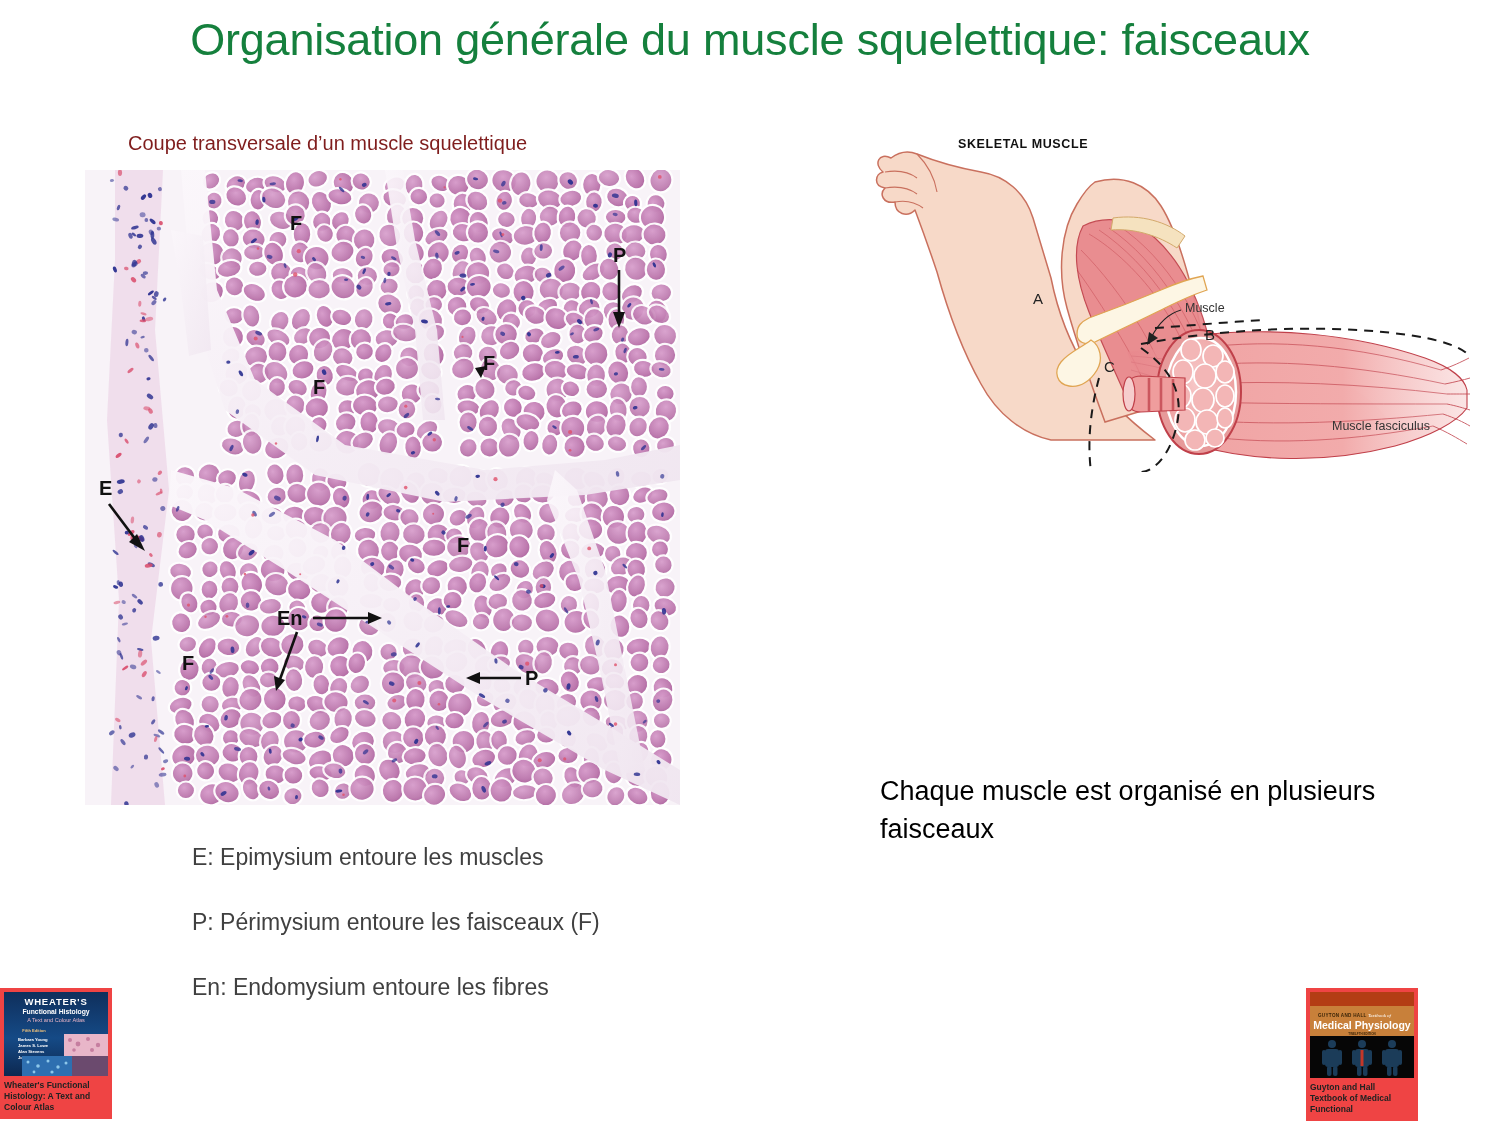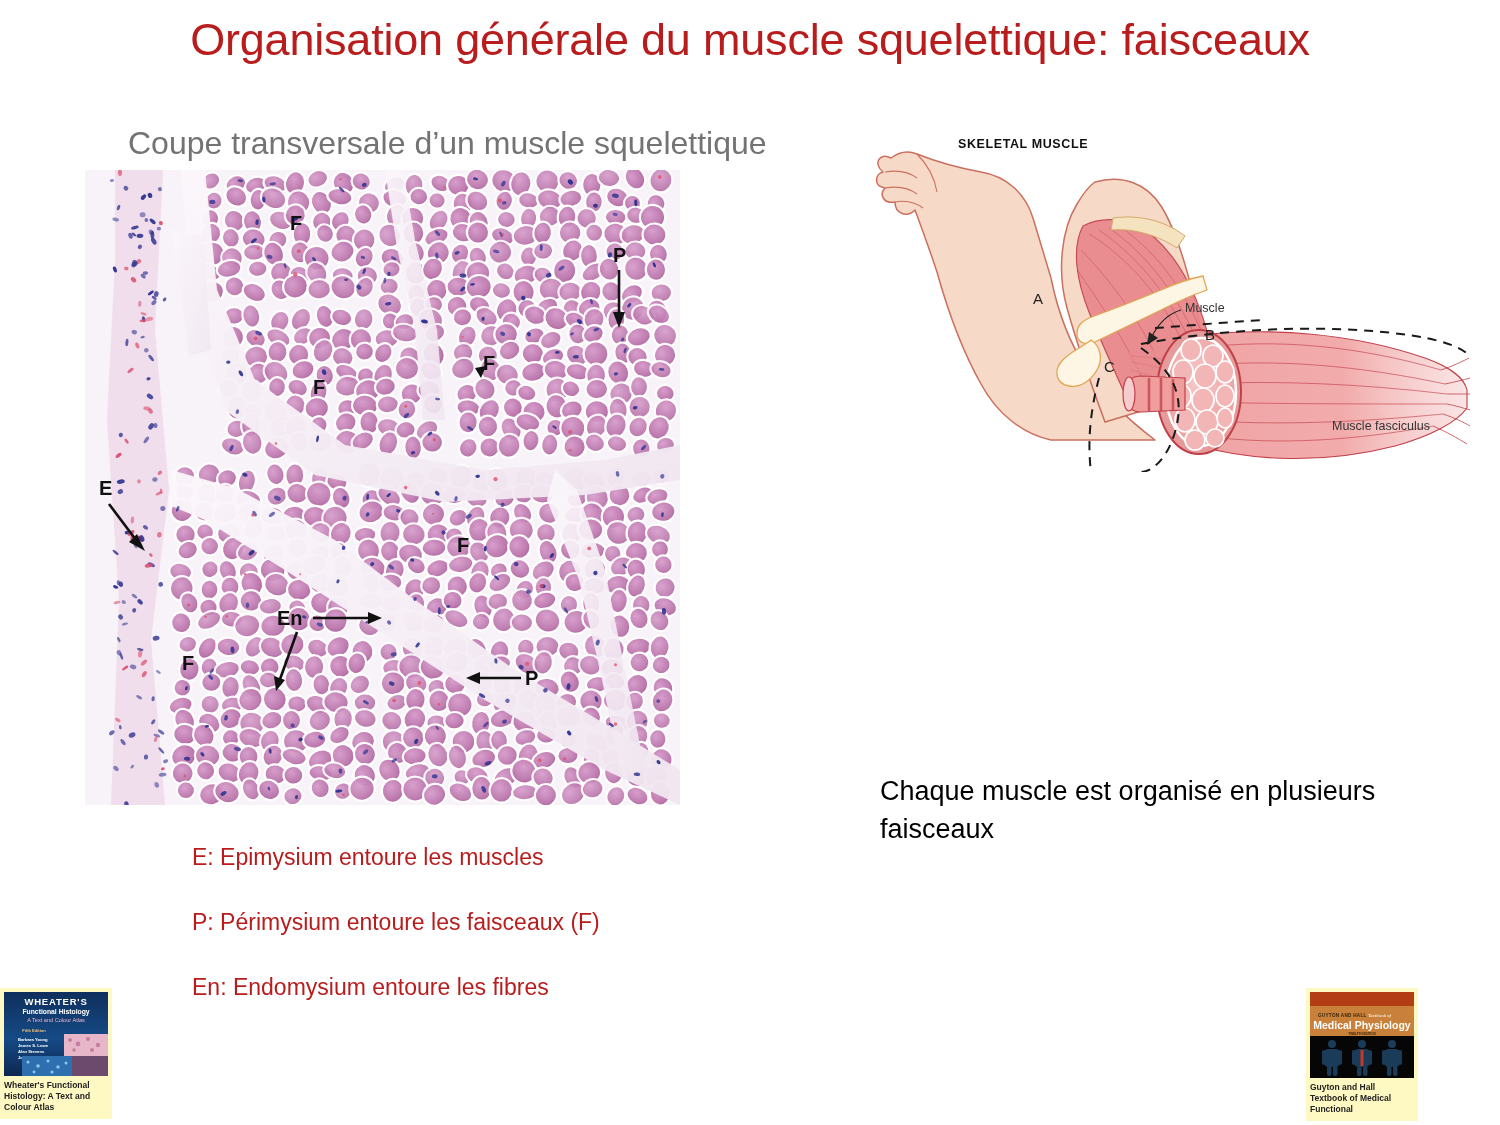--- a/index.html
+++ b/index.html
@@ -19,7 +19,7 @@
     text-align:center;
     font-size:45px;line-height:56px;
     font-weight:400;letter-spacing:-.2px;
-    color:#b91c1c;
+    color:#15803d;
   }
 
   

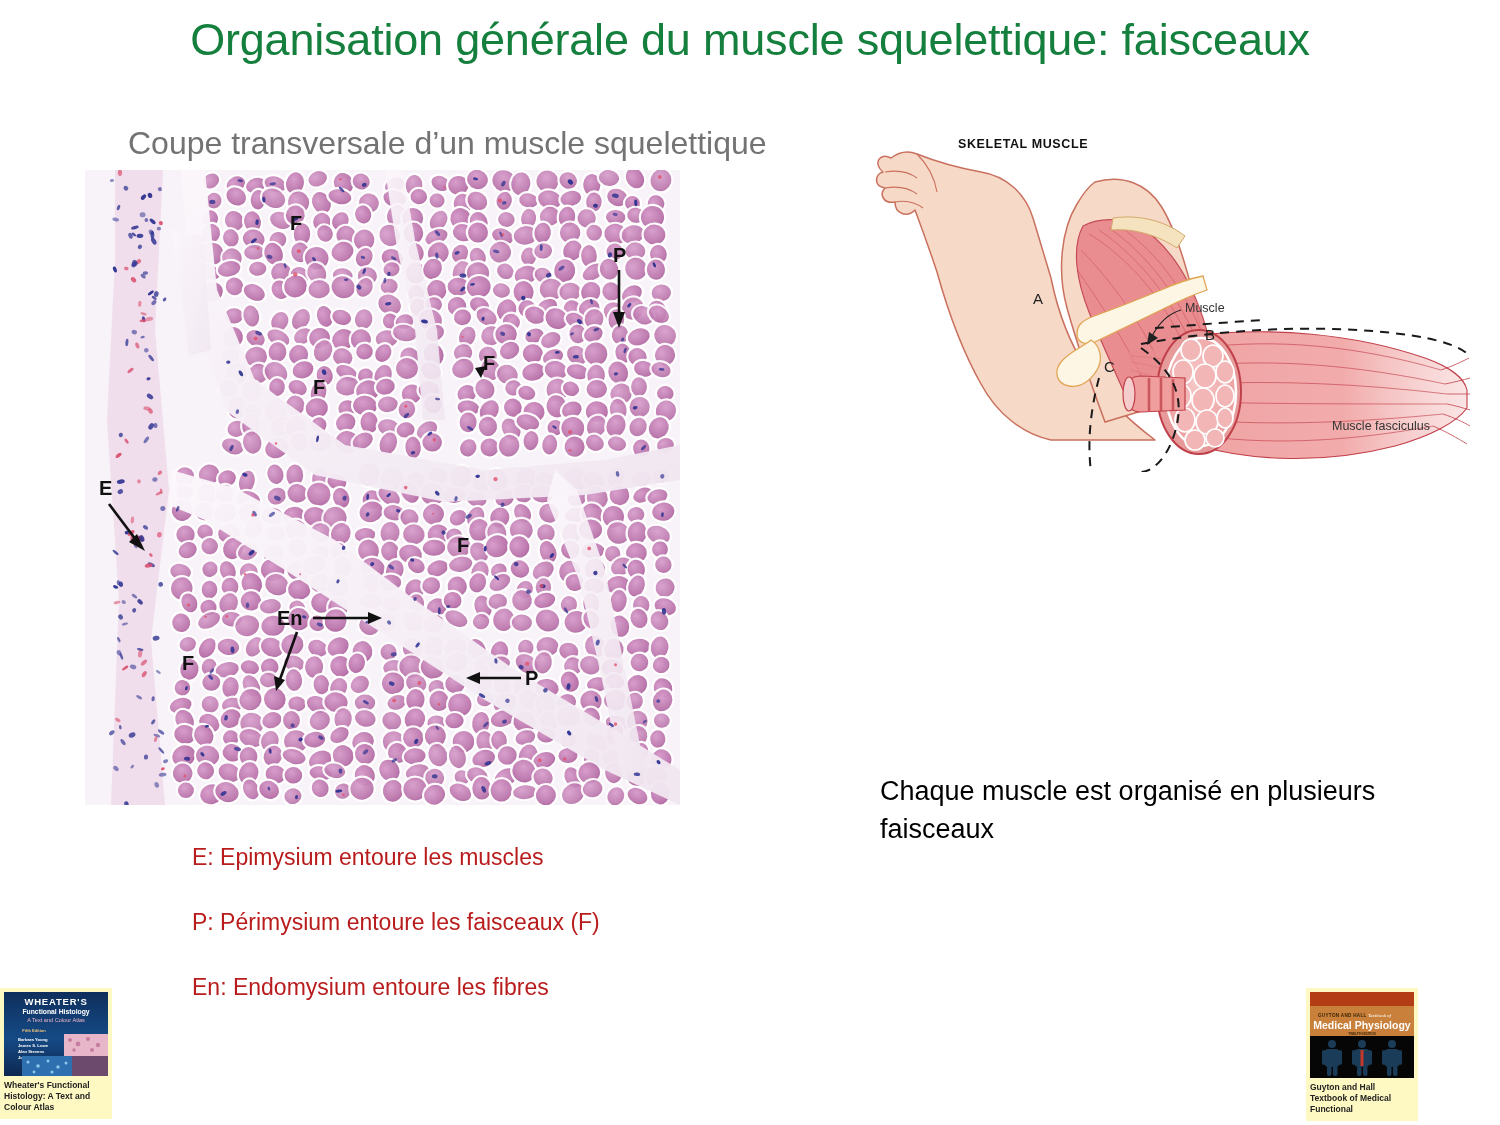--- a/index.html
+++ b/index.html
@@ -25,7 +25,7 @@
   
   .subtitle{
     position:absolute;left:128px;top:128px;
-    font-size:32px;line-height:30px;color:#737373;white-space:nowrap;
+    font-size:20px;line-height:30px;color:#7f1d1d;white-space:nowrap;
   }
 
   .histo{

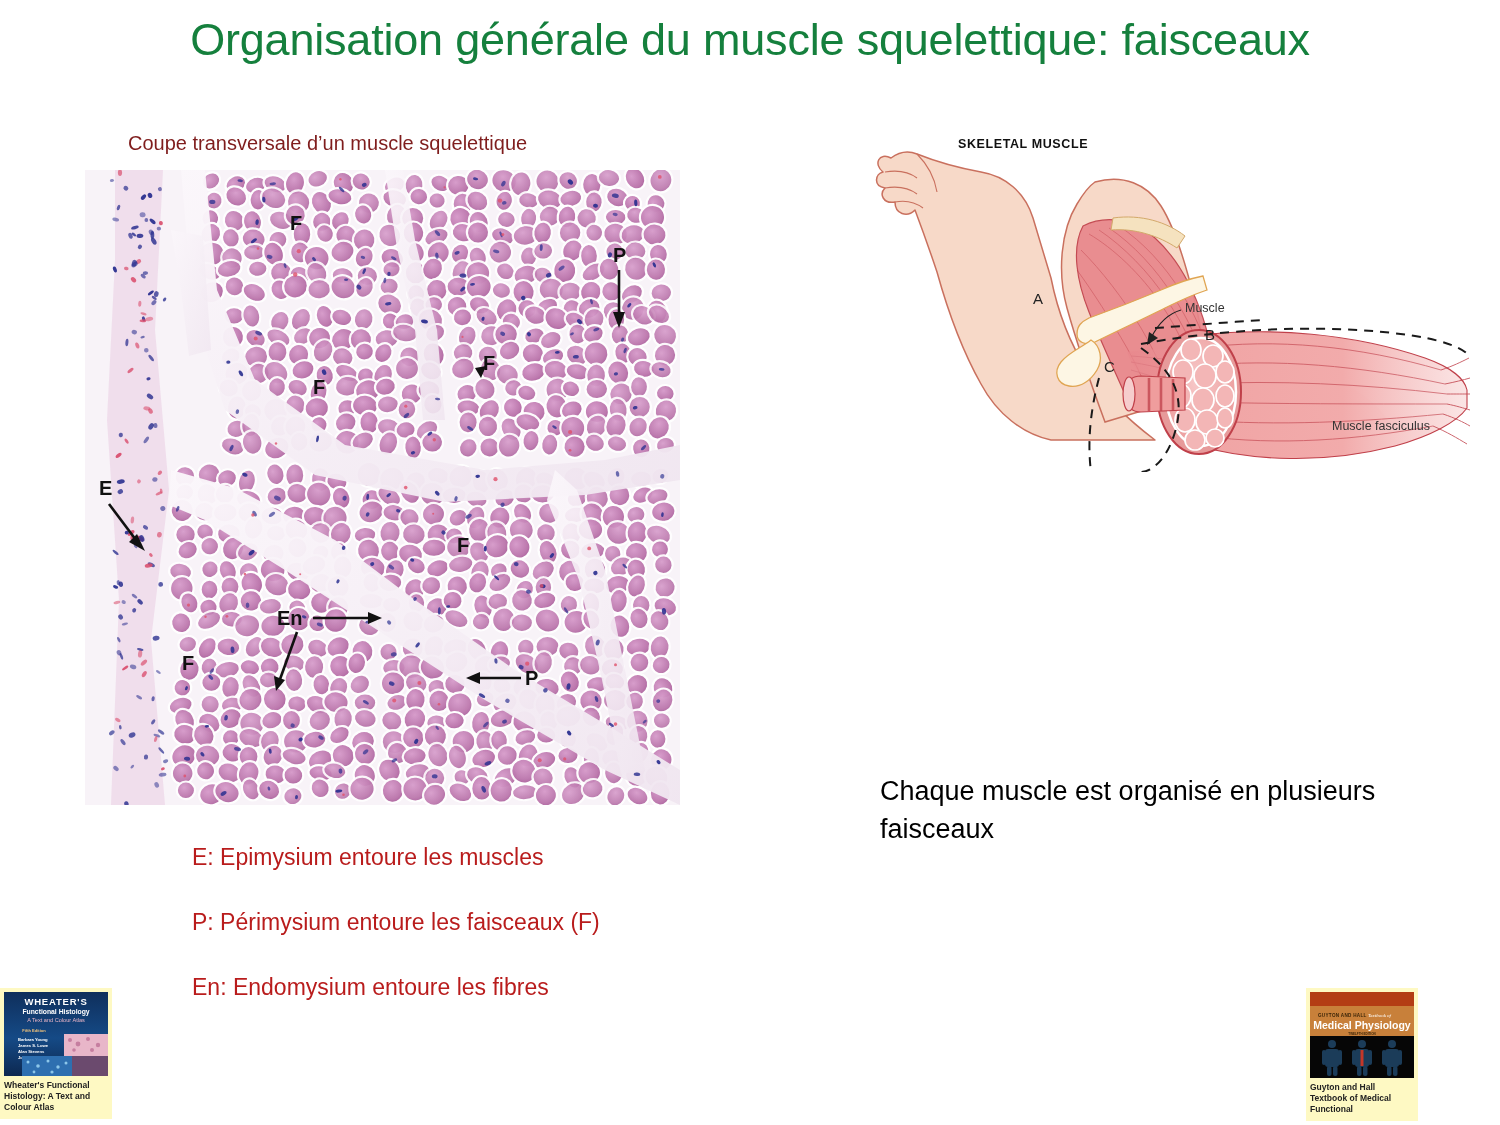--- a/index.html
+++ b/index.html
@@ -37,7 +37,7 @@
   .legend{
     position:absolute;left:192px;top:843px;width:620px;
   }
-  .legend .line{font-size:23px;line-height:29px;color:#b91c1c;margin-bottom:36px;white-space:nowrap;}
+  .legend .line{font-size:23px;line-height:29px;color:#404040;margin-bottom:36px;white-space:nowrap;}
   .legend .line:last-child{margin-bottom:0;}
 
   

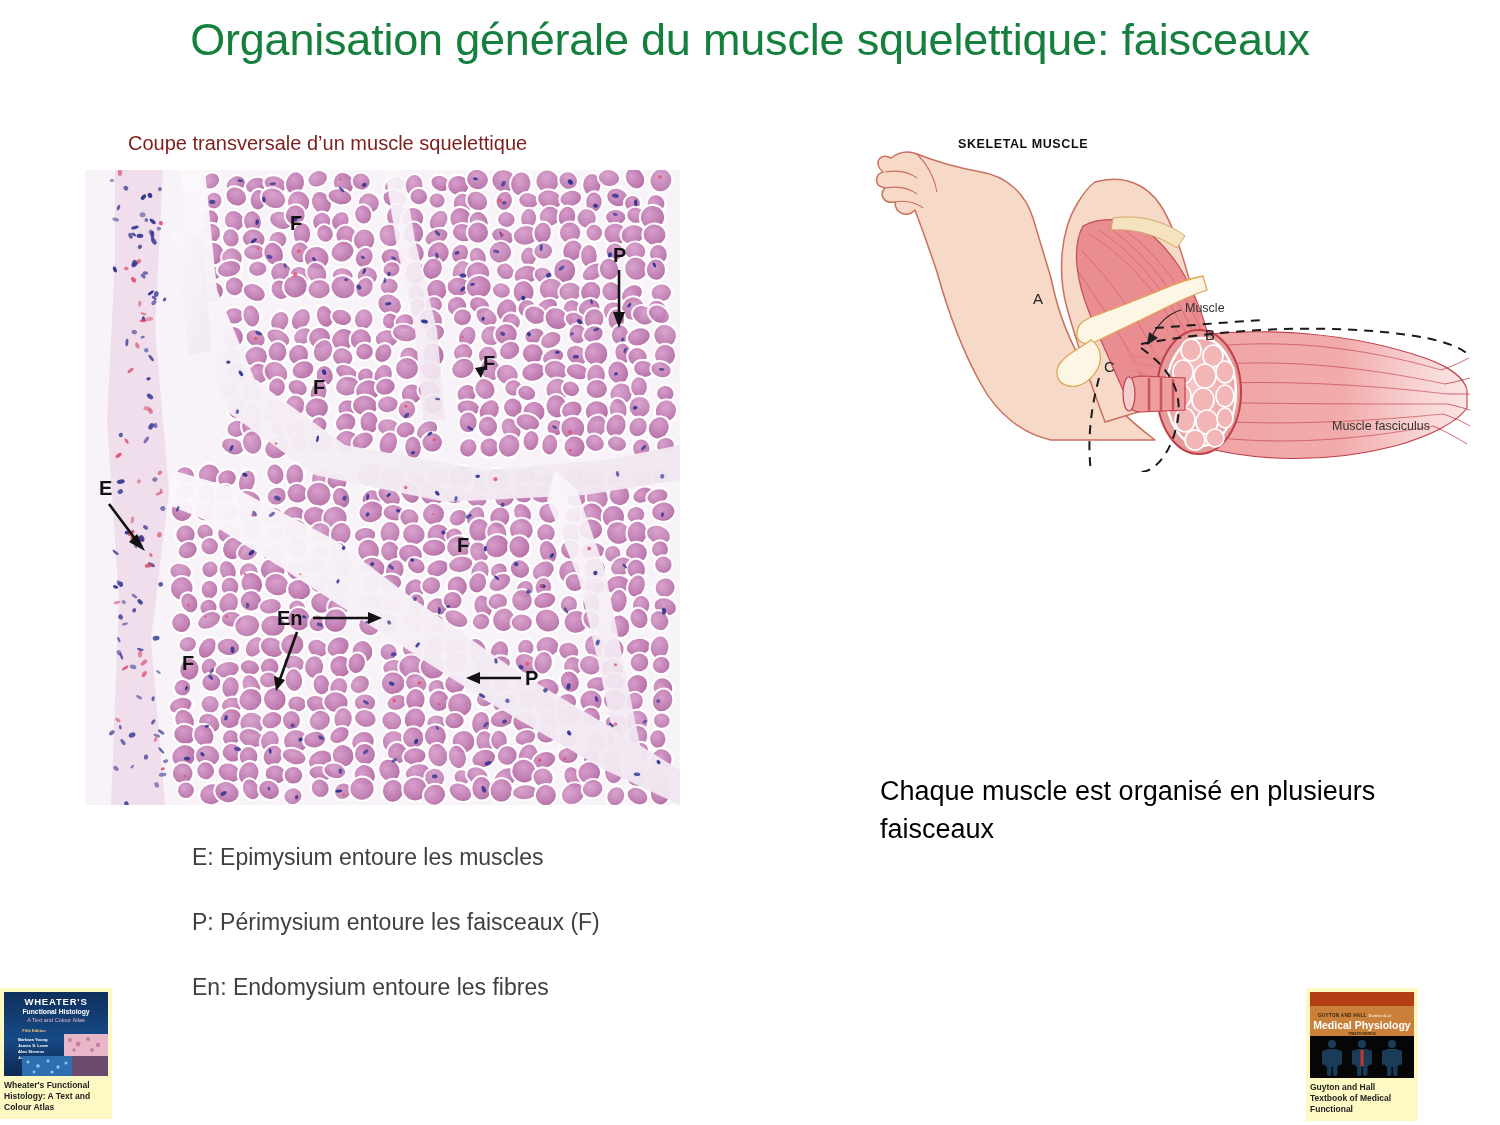--- a/index.html
+++ b/index.html
@@ -55,7 +55,7 @@
   
   .book{
     position:absolute;width:112px;
-    background:#fef9c3;
+    background:#ef4444;
     padding:4px 4px 6px 4px;
     box-sizing:border-box;
   }

